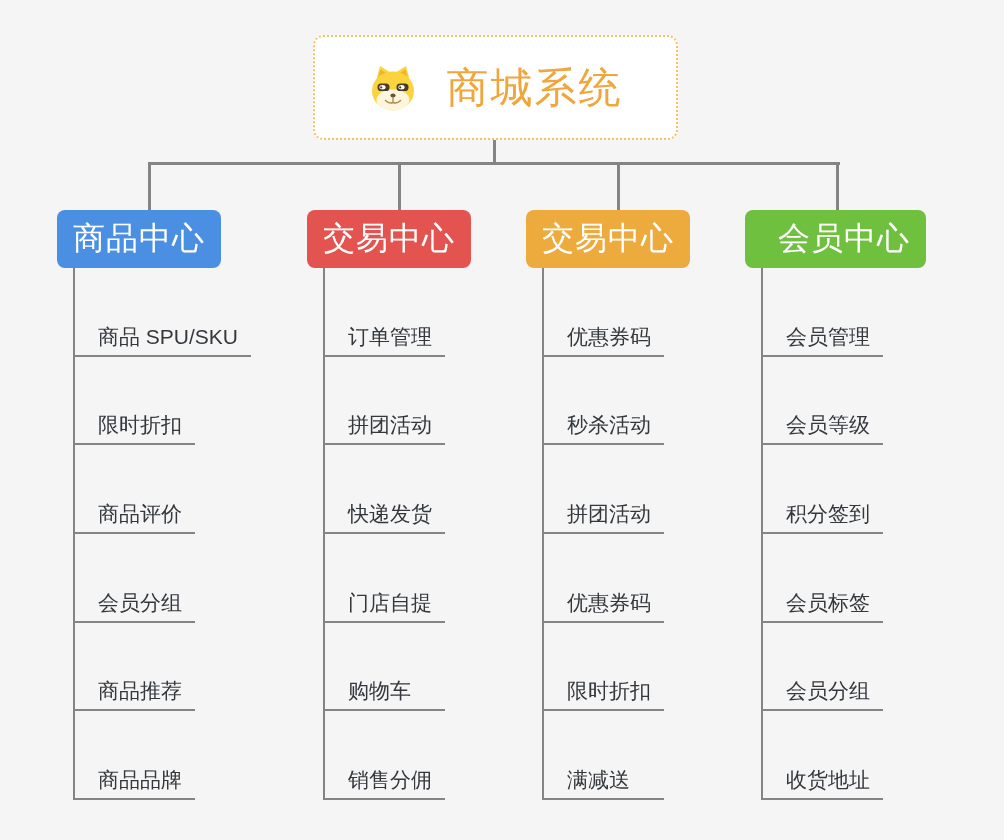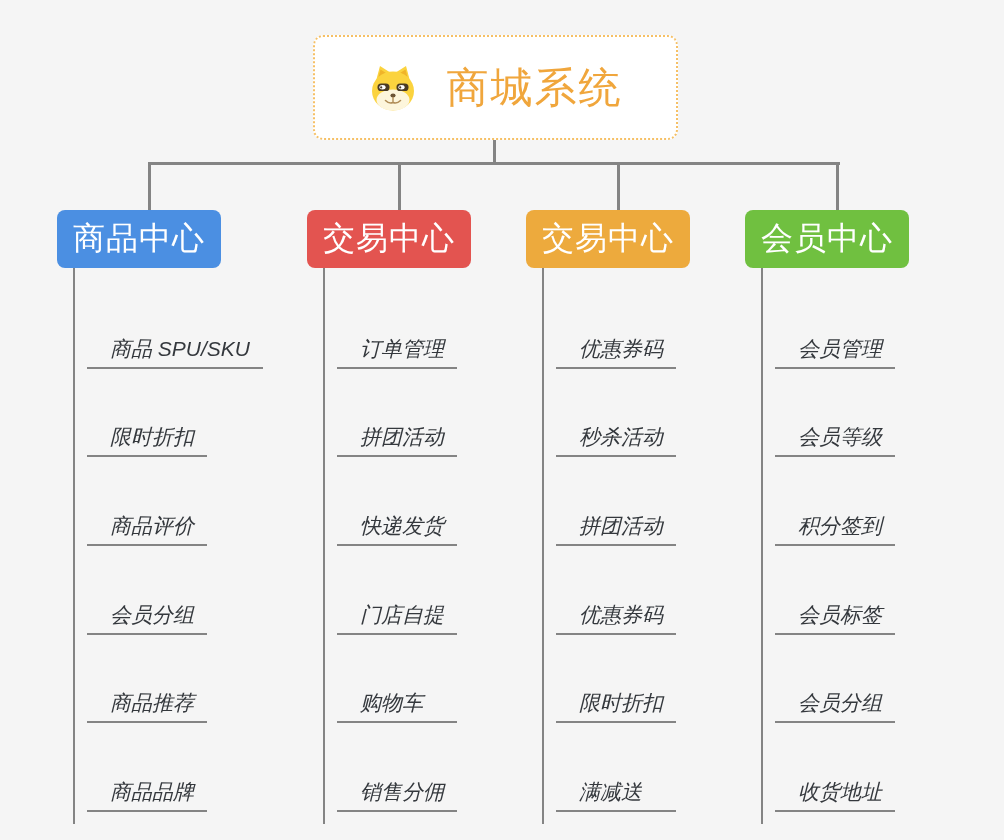--- a/index.html
+++ b/index.html
@@ -86,7 +86,7 @@
   .branch-1 .branch-header { background: var(--branch1, #4b8fe2); }
   .branch-2 .branch-header { background: var(--branch2, #e35450); text-align: right; }
   .branch-3 .branch-header { background: var(--branch3, #edaa3d); }
-  .branch-4 .branch-header { background: var(--branch4, #70c040); }
+  .branch-4 .branch-header { background: var(--branch4, #70c040); padding-left: 17px; }
 
   .branch-items {
     list-style: none;

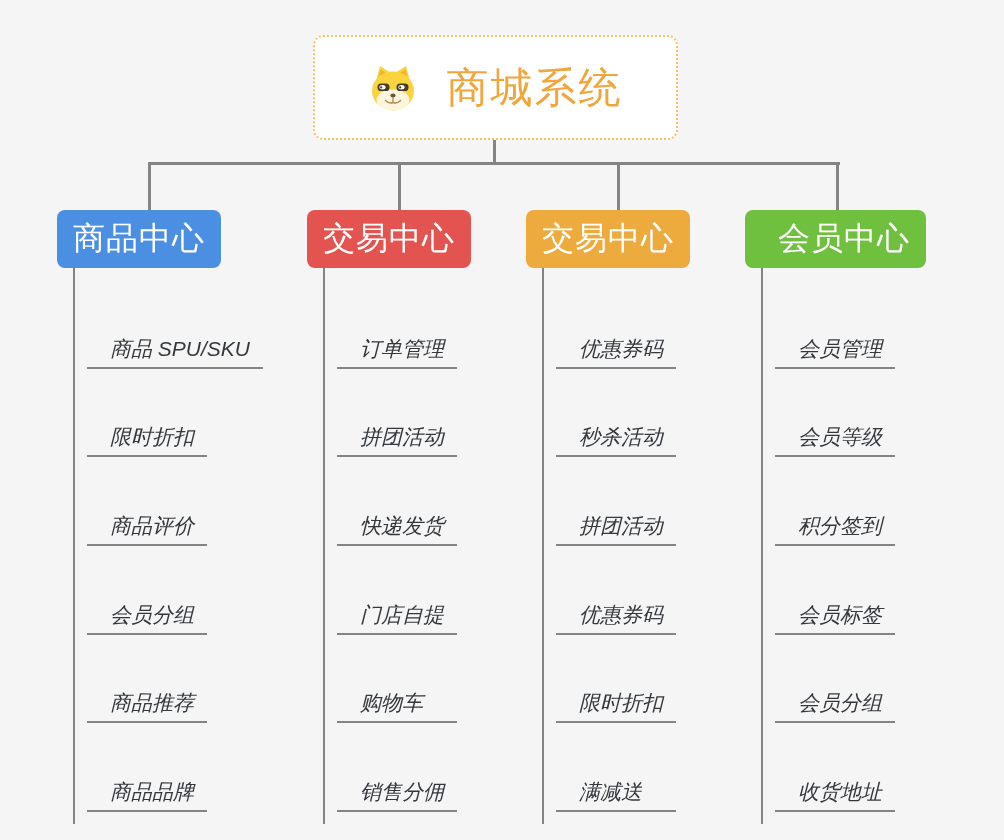--- a/index.html
+++ b/index.html
@@ -91,9 +91,8 @@
   .branch-items {
     list-style: none;
     margin: 0 0 14px 16px;
-    padding: 12px;
+    padding: 0;
     border-left: 2px solid var(--line-color, #848484);
-    font-style: italic;
   }
   .branch-items li {
     box-sizing: border-box;

